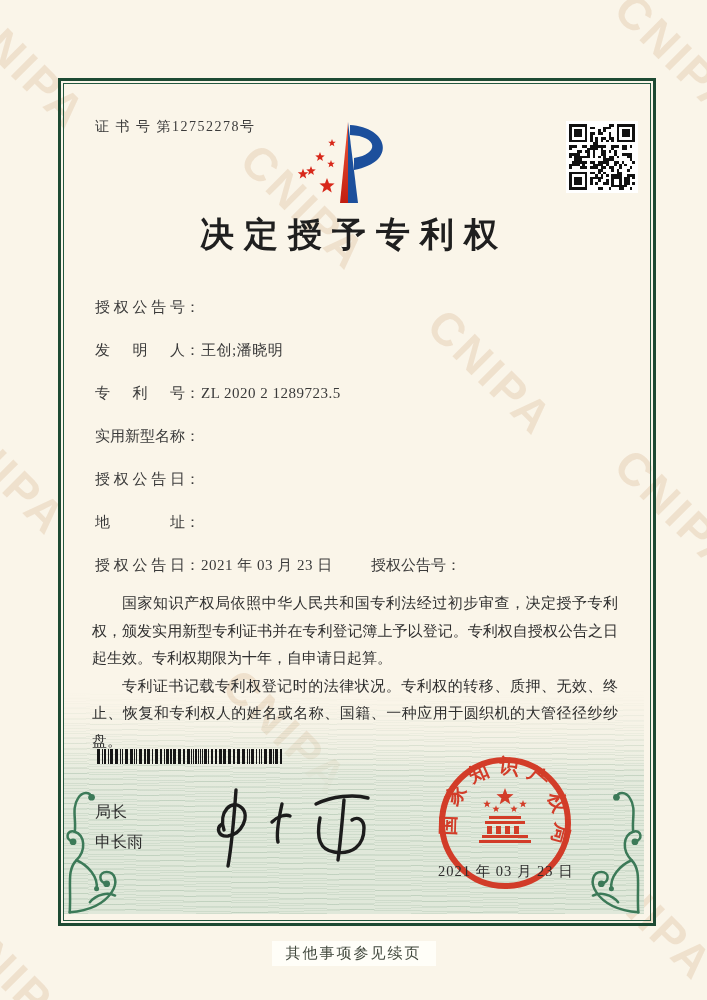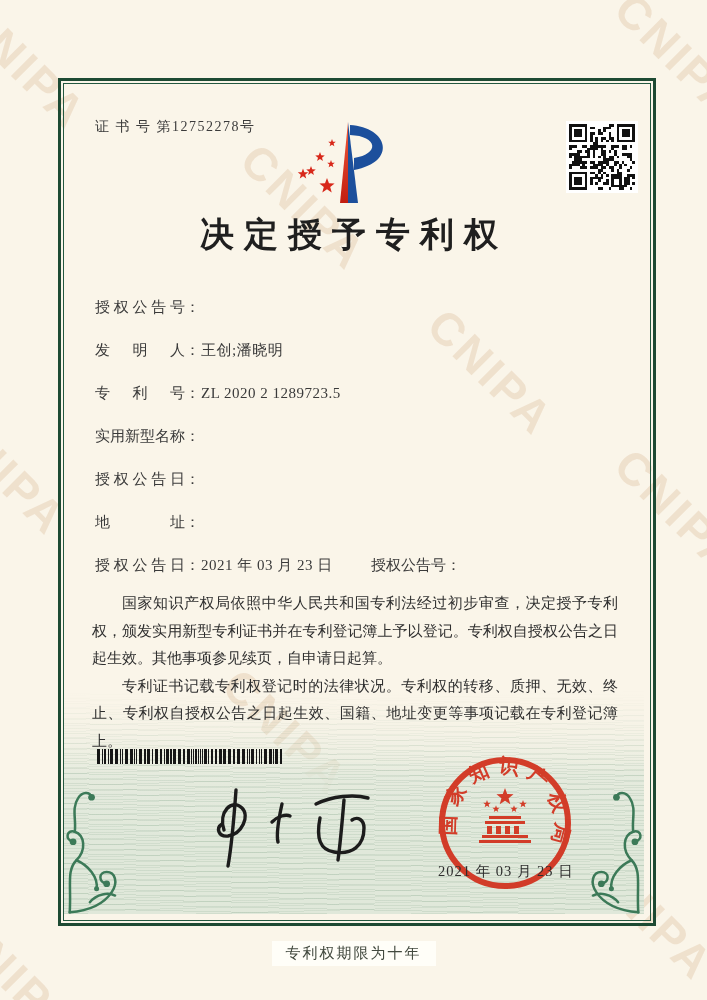--- a/index.html
+++ b/index.html
@@ -182,7 +182,7 @@
   </div>
 
   <div class="body-text">
-    <p>国家知识产权局依照中华人民共和国专利法经过初步审查，决定授予专利权，颁发实用新型专利证书并在专利登记簿上予以登记。专利权自授权公告之日起生效。其他事项参见续页，自申请日起算。</p>
+    <p>国家知识产权局依照中华人民共和国专利法经过初步审查，决定授予专利权，颁发实用新型专利证书并在专利登记簿上予以登记。专利权自授权公告之日起生效。专利权期限为十年，自申请日起算。</p>
     <p>专利证书记载专利权登记时的法律状况。专利权的转移、质押、无效、终止、专利权自授权公告之日起生效、国籍、地址变更等事项记载在专利登记簿上。</p>
   </div>
 

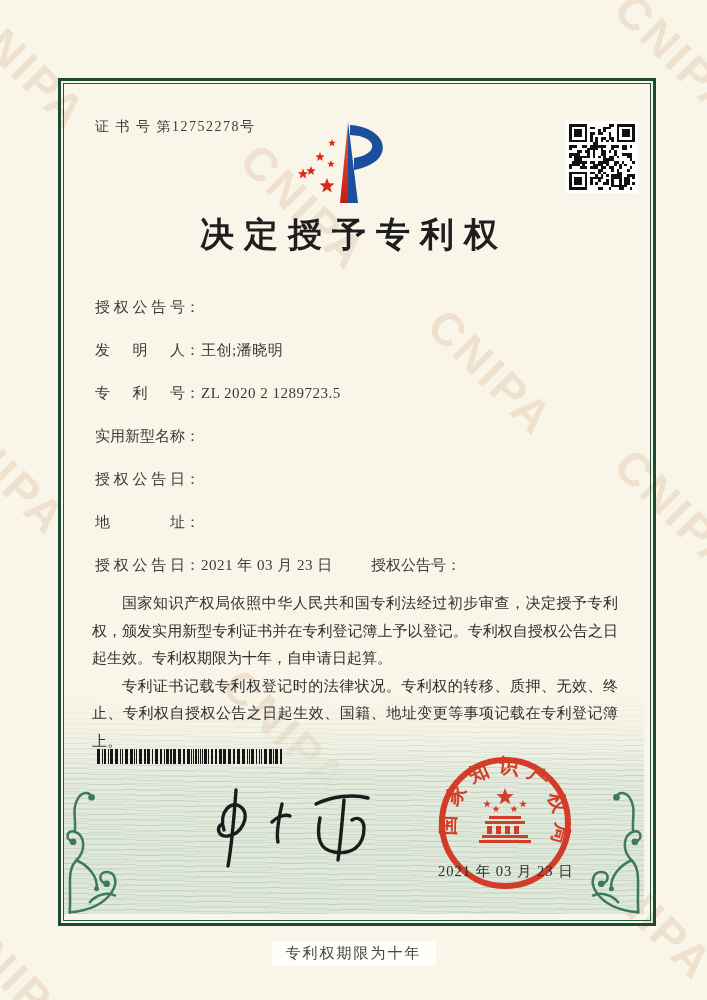--- a/index.html
+++ b/index.html
@@ -183,7 +183,7 @@
 
   <div class="body-text">
     <p>国家知识产权局依照中华人民共和国专利法经过初步审查，决定授予专利权，颁发实用新型专利证书并在专利登记簿上予以登记。专利权自授权公告之日起生效。专利权期限为十年，自申请日起算。</p>
-    <p>专利证书记载专利权登记时的法律状况。专利权的转移、质押、无效、终止、专利权自授权公告之日起生效、国籍、地址变更等事项记载在专利登记簿上。</p>
+    <p>专利证书记载专利权登记时的法律状况。专利权的转移、质押、无效、终止、恢复和专利权人的姓名或名称、国籍、一种应用于圆织机的大管径径纱纱盘。</p>
   </div>
 
   <div class="barcode" id="barcode">

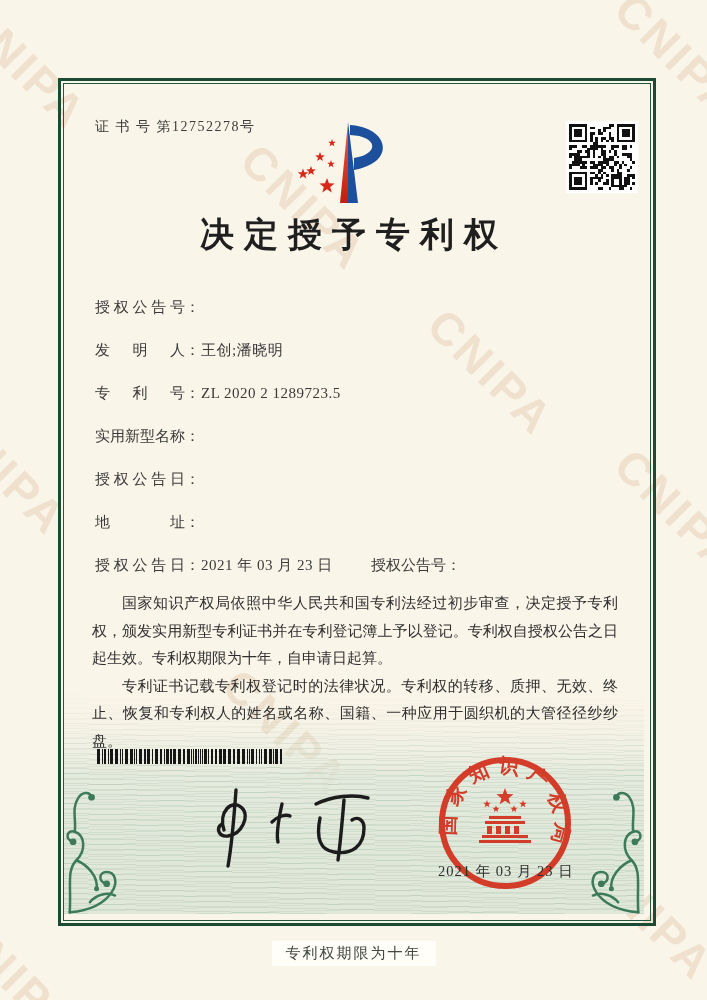--- a/index.html
+++ b/index.html
@@ -241,6 +241,10 @@
       <i style="width:2px;margin-right:2px"></i>
     </div>
 
+  <div class="signer">
+    <div>局长</div>
+    <div>申长雨</div>
+  </div>
 
   <svg class="signature" viewBox="0 0 210 95">
     <g fill="none" stroke="#1c1c1c" stroke-width="3.4" stroke-linecap="round">

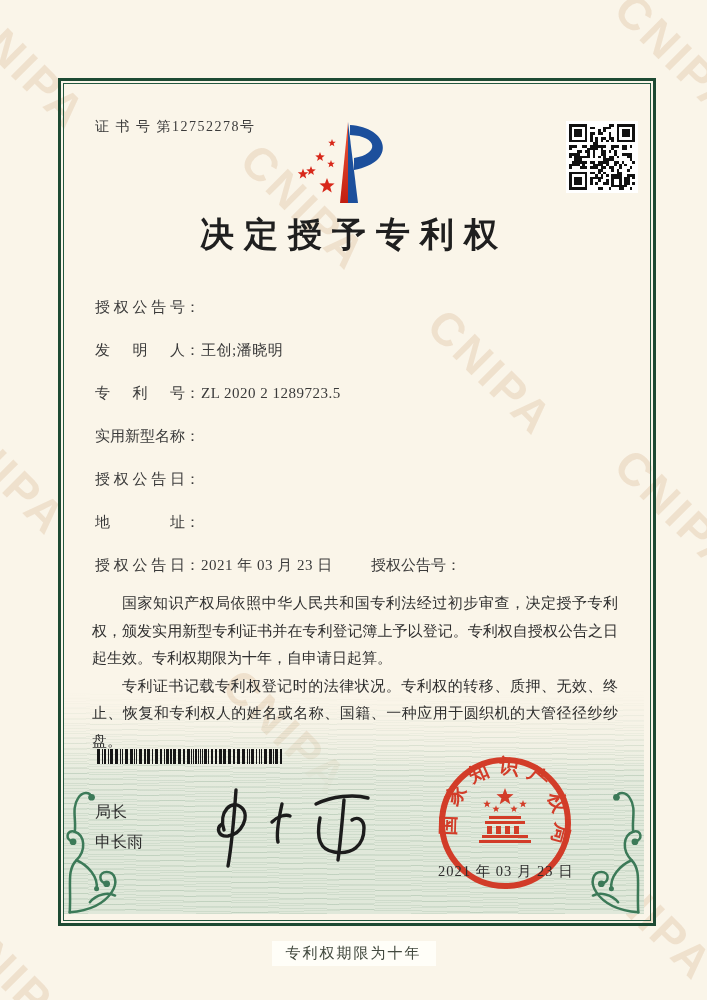--- a/index.html
+++ b/index.html
@@ -286,7 +286,7 @@
   <div class="seal-date">2021 年 03 月 23 日</div>
 
 
-  <div class="continuation-note">专利权期限为十年</div>
+  <div class="continuation-note">其他事项参见续页</div>
 
 </div>
 

